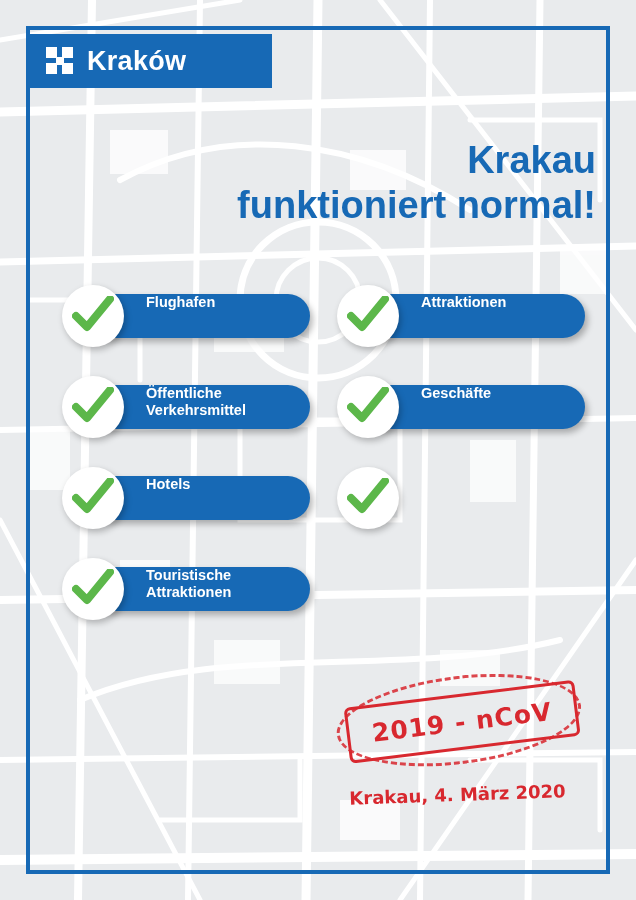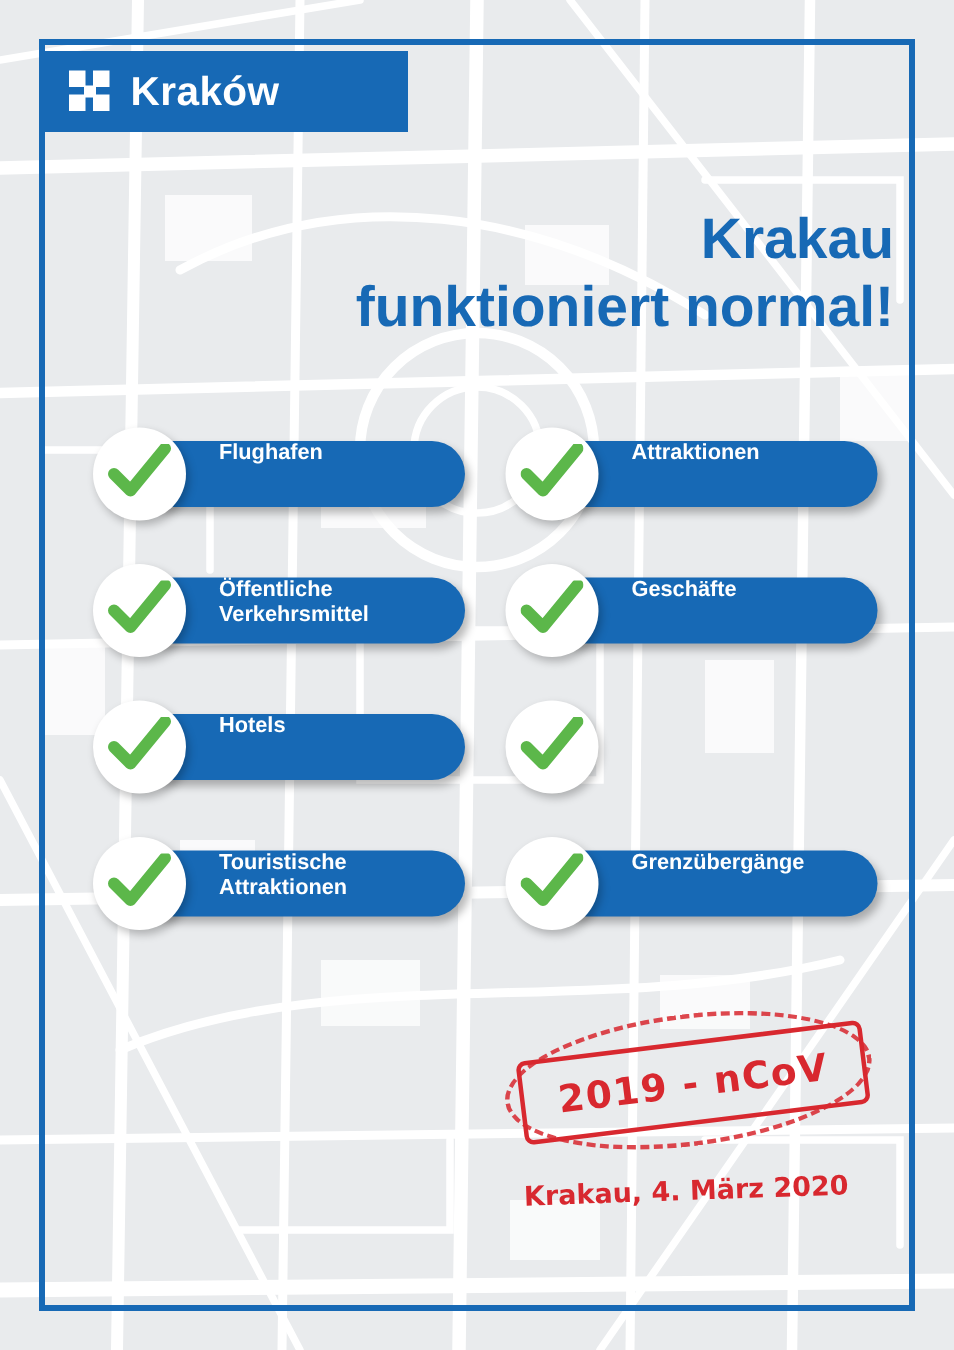--- a/index.html
+++ b/index.html
@@ -340,16 +340,6 @@
       </div>
     </div>
 
-    <div class="item">
-      <div class="pill">
-        <span class="pill-label">Grenzübergänge</span>
-      </div>
-      <div class="check-circle">
-        <svg width="42" height="40" viewBox="0 0 42 40">
-            <path d="M4 20 L15 31 L38 3" stroke="#5cb74a" stroke-width="8" fill="none" stroke-linecap="round" stroke-linejoin="round"></path>
-          </svg>
-      </div>
-    </div>
 
   </div>
 

